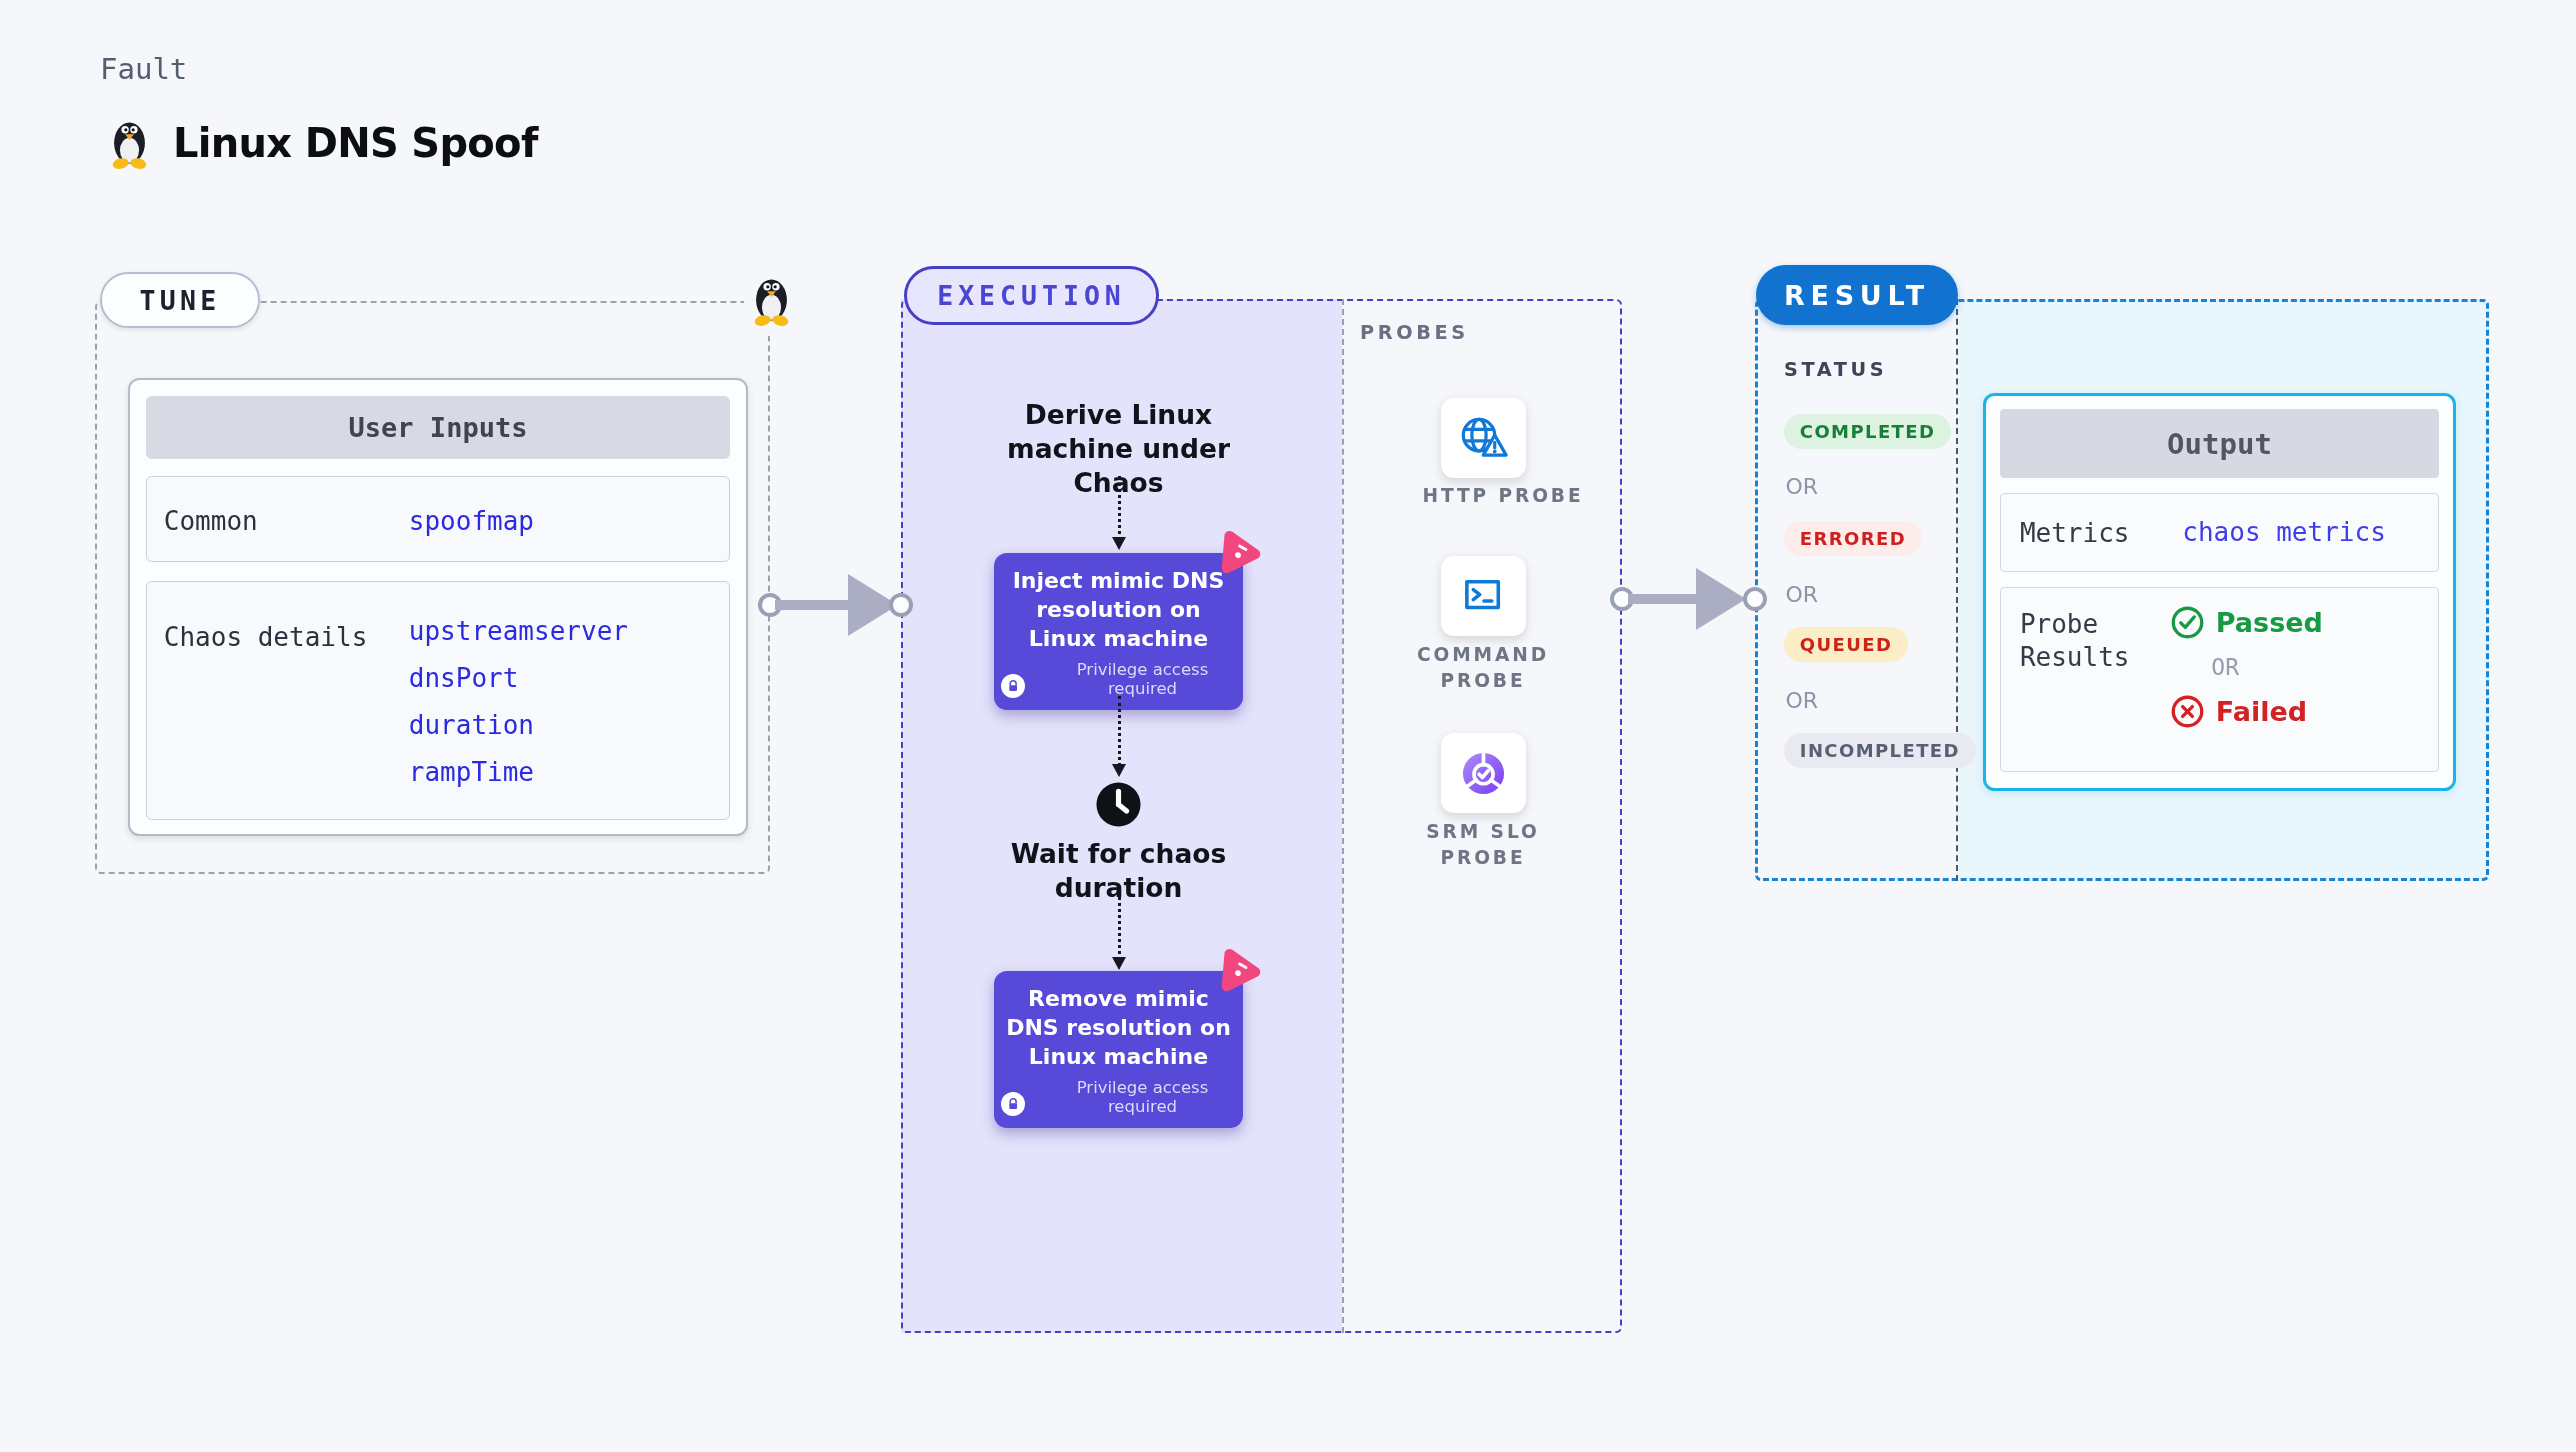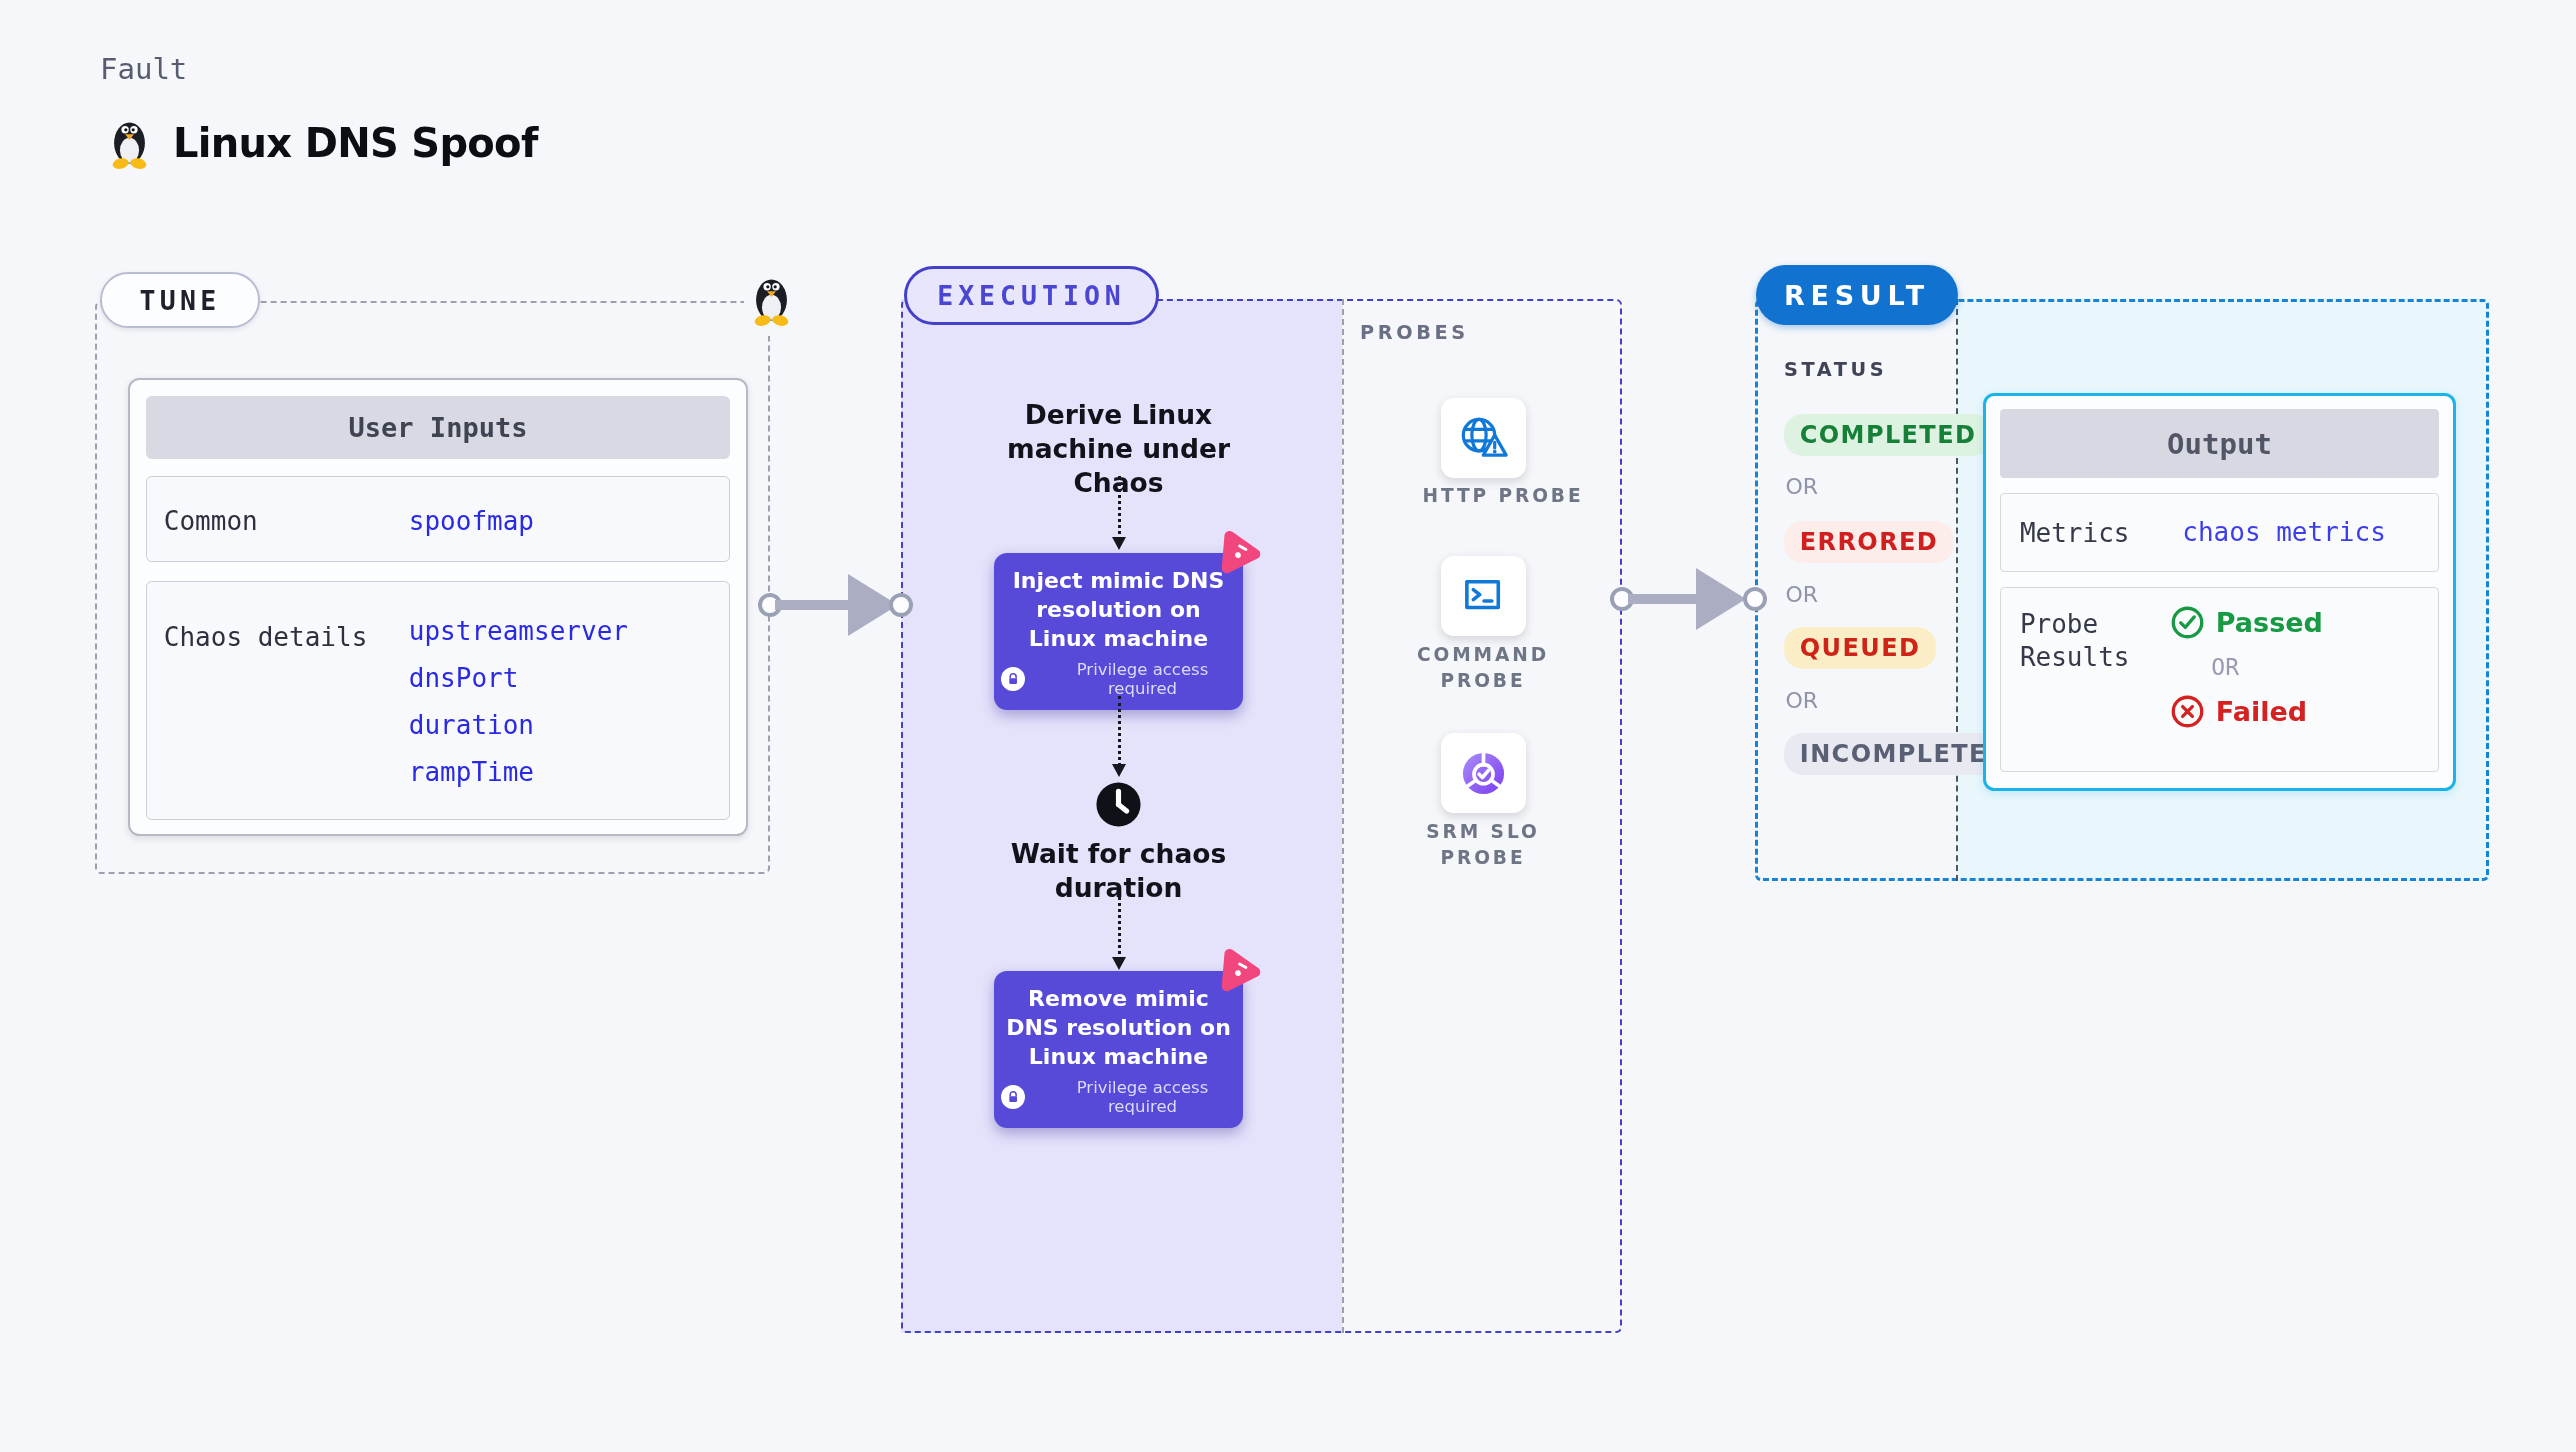--- a/index.html
+++ b/index.html
@@ -94,7 +94,7 @@
   .status-col{position:absolute;left:1784px;top:358px;width:165px;z-index:5;}
   .status-title{font-weight:bold;font-size:19.3px;letter-spacing:3.6px;color:#3f4457;}
   .sbadge{position:absolute;left:0;display:inline-block;padding:7.2px 15.8px;border-radius:19px;
-    font-weight:bold;font-size:24px;letter-spacing:1.4px;white-space:nowrap;}
+    font-weight:bold;font-size:18px;letter-spacing:1.4px;white-space:nowrap;}
   .sb-completed{top:56px;background:#def2e1;color:#178038;}
   .sb-errored{top:163px;background:#fcecea;color:#d01f1f;}
   .sb-queued{top:269px;background:#fbeec6;color:#cd2417;}

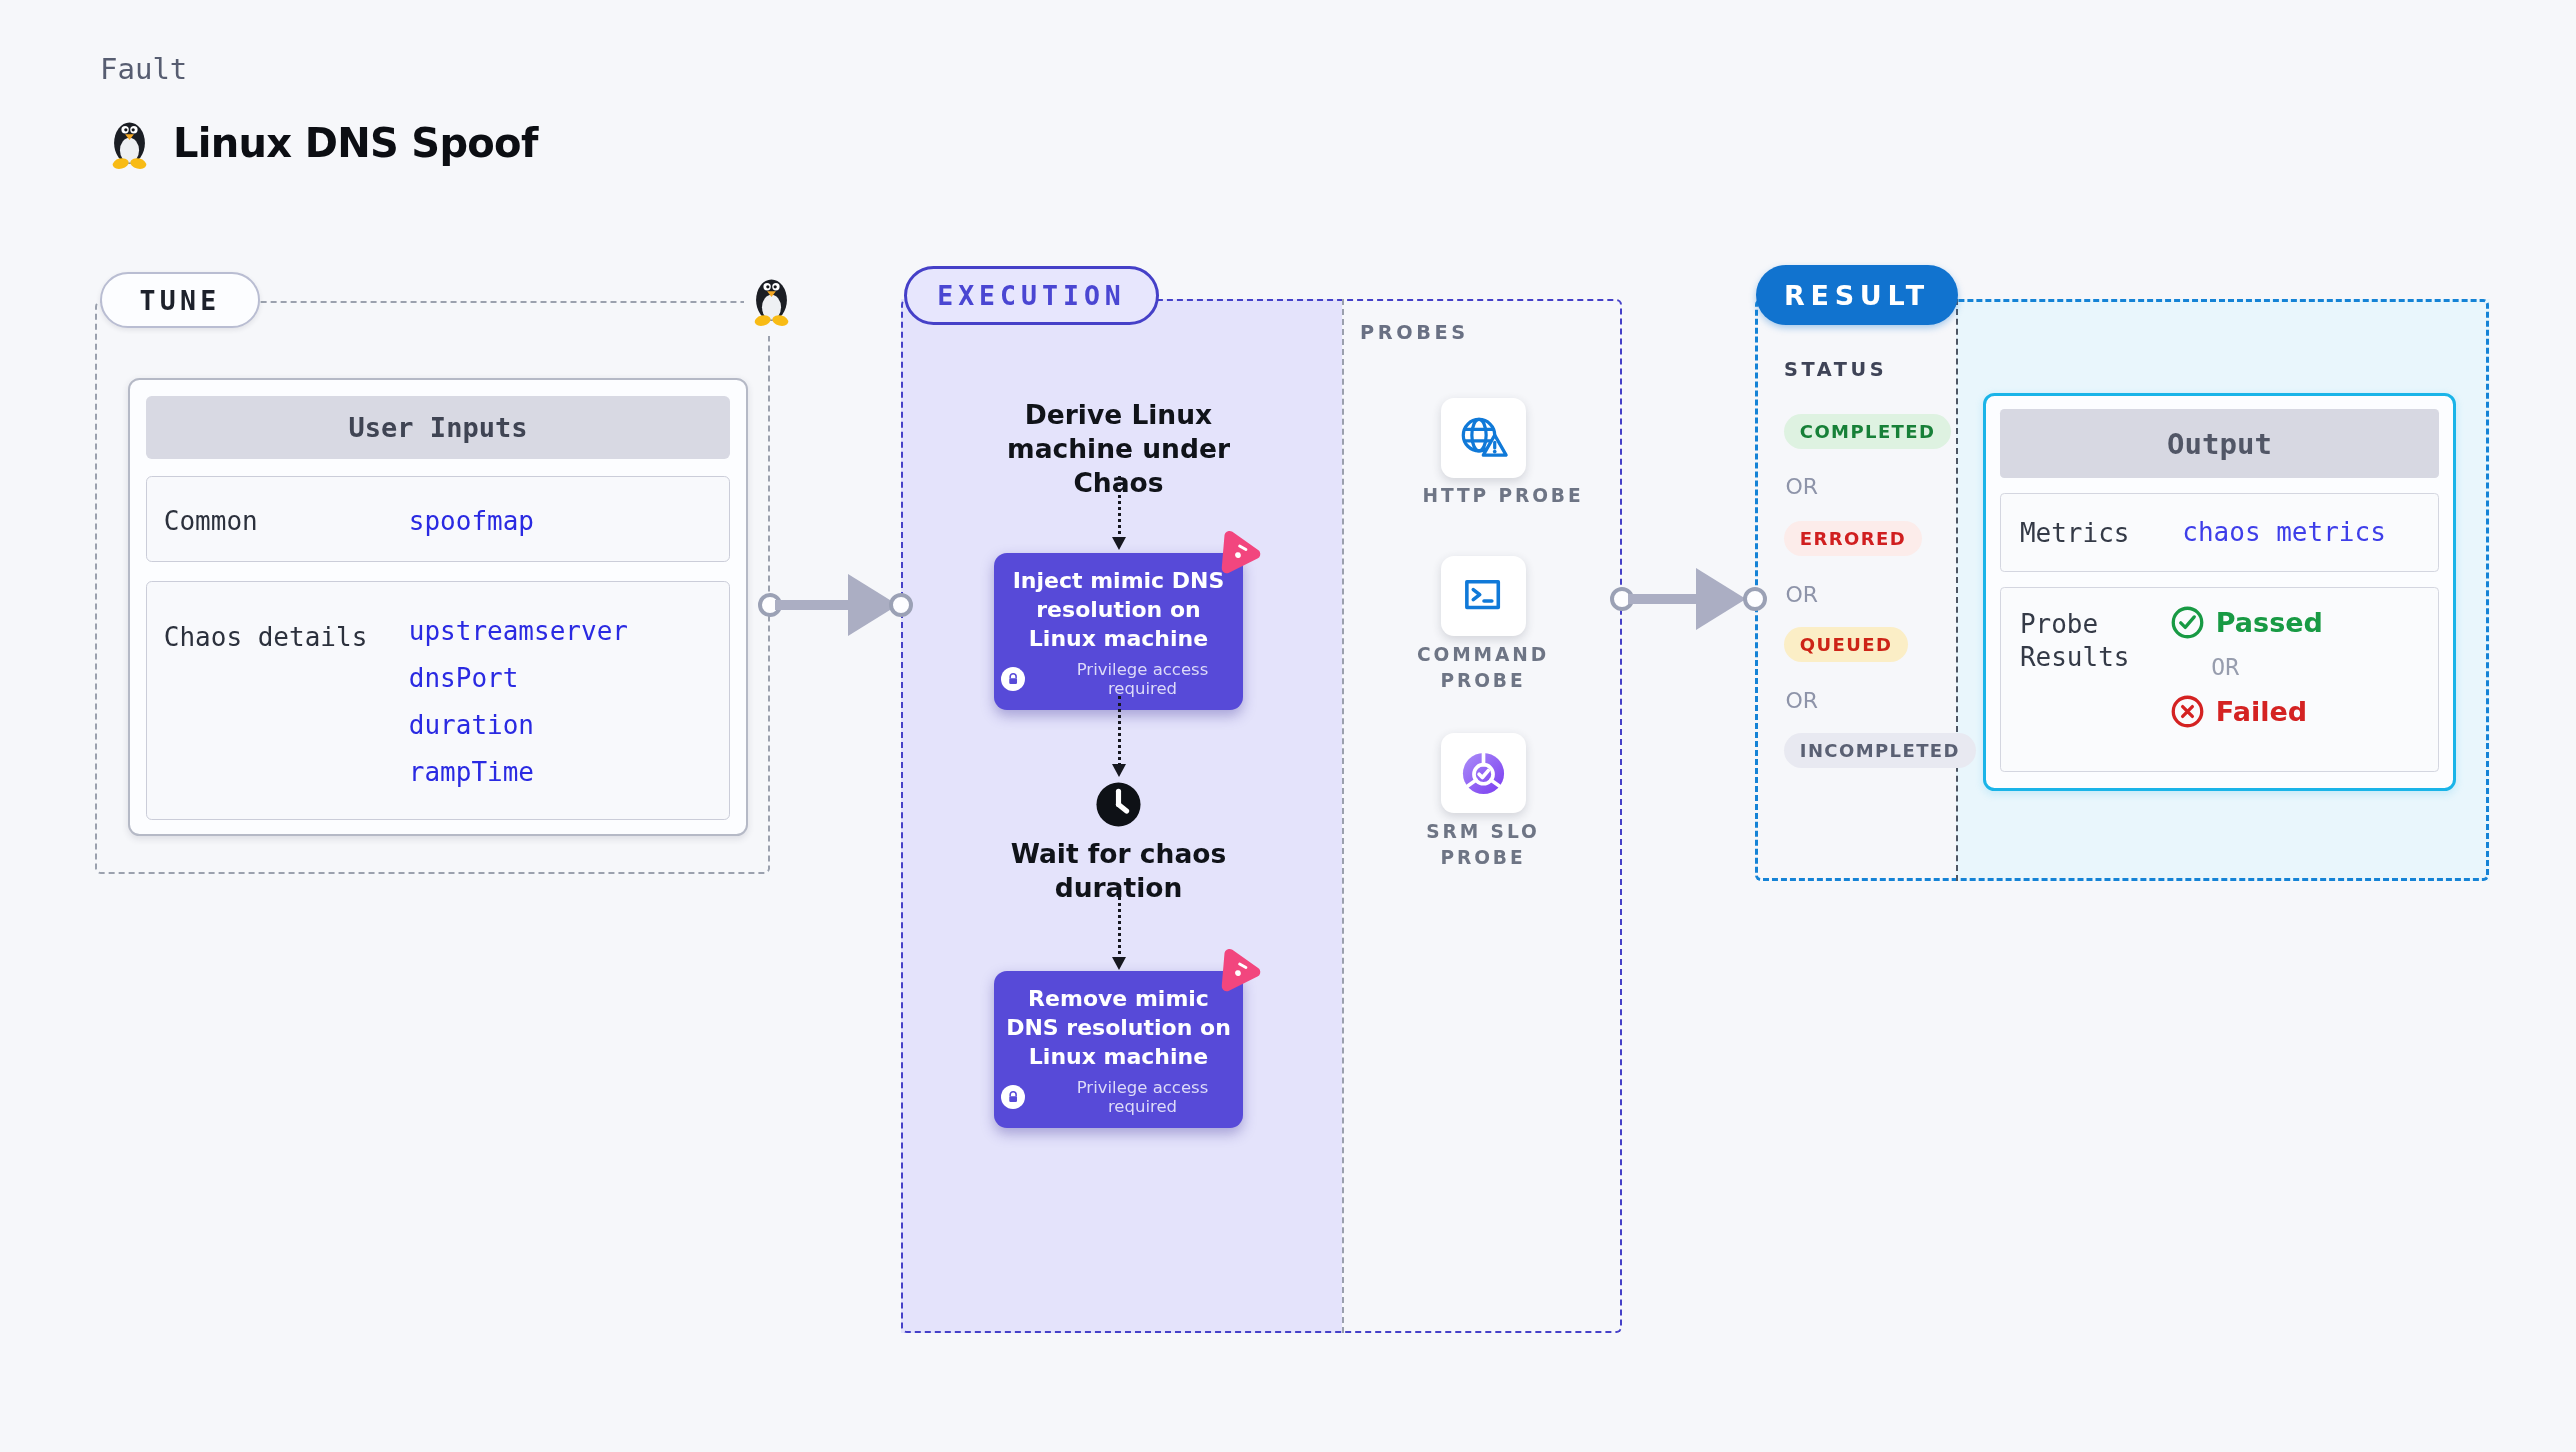--- a/index.html
+++ b/index.html
@@ -69,7 +69,7 @@
   .node-inject{top:553px;}
   .node-remove{top:971px;}
   .chaos-node .ntext{color:#ffffff;font-weight:bold;font-size:22px;line-height:29px;}
-  .priv-row{margin-top:7.2px;display:flex;align-items:center;justify-content:center;gap:24px;}
+  .priv-row{margin-top:7.2px;display:flex;align-items:flex-end;justify-content:center;gap:24px;}
   .priv-row .lockcirc{width:24px;height:24px;border-radius:50%;background:#ffffff;display:flex;align-items:center;justify-content:center;flex:none;}
   .priv-row .ptext{color:#dcdaf8;font-size:16.5px;}
   .pink-logo{position:absolute;width:46px;height:46px;z-index:6;transform:rotate(-8deg);}

